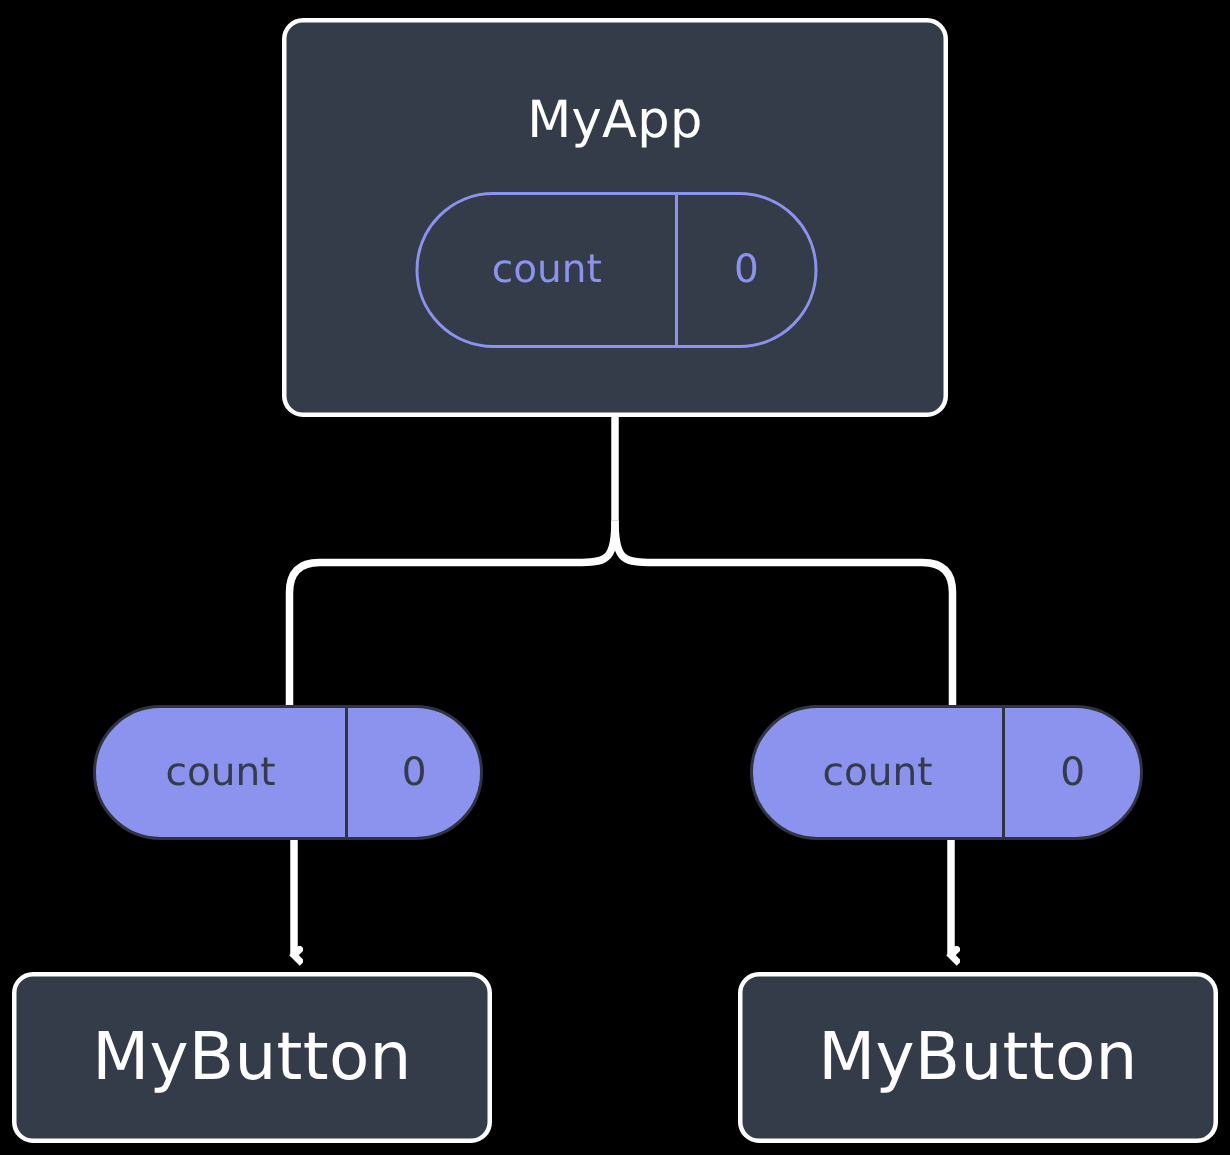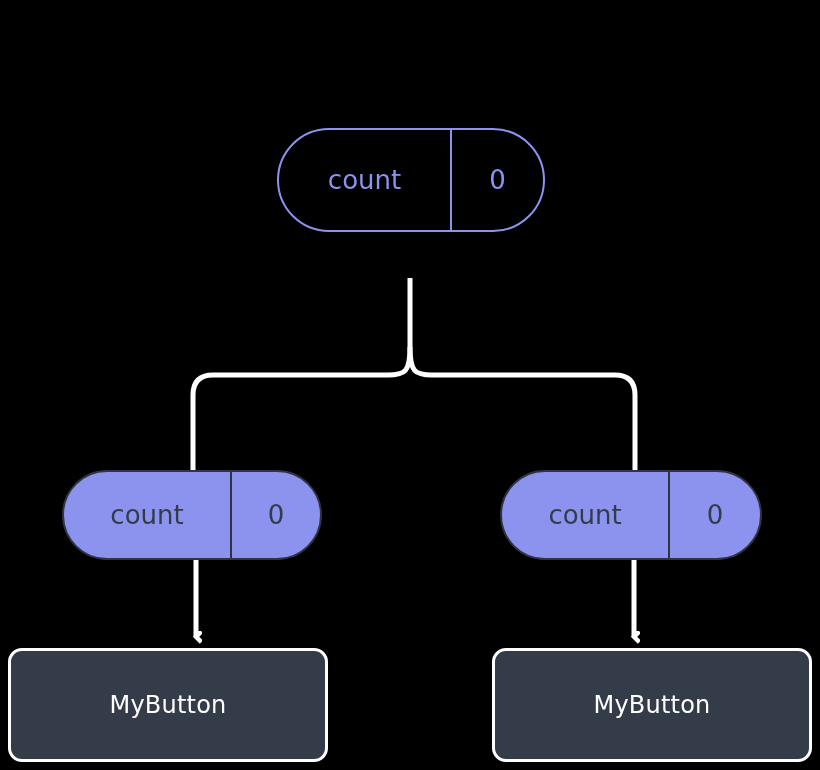--- a/index.html
+++ b/index.html
@@ -182,6 +182,9 @@
     </g>
   </svg>
 
+  <div id="root-node" class="node-box">
+    <span class="node-title">MyApp</span>
+  </div>
 
   <div id="root-pill" class="pill pill-outline">
     <span class="pill-key">count</span>

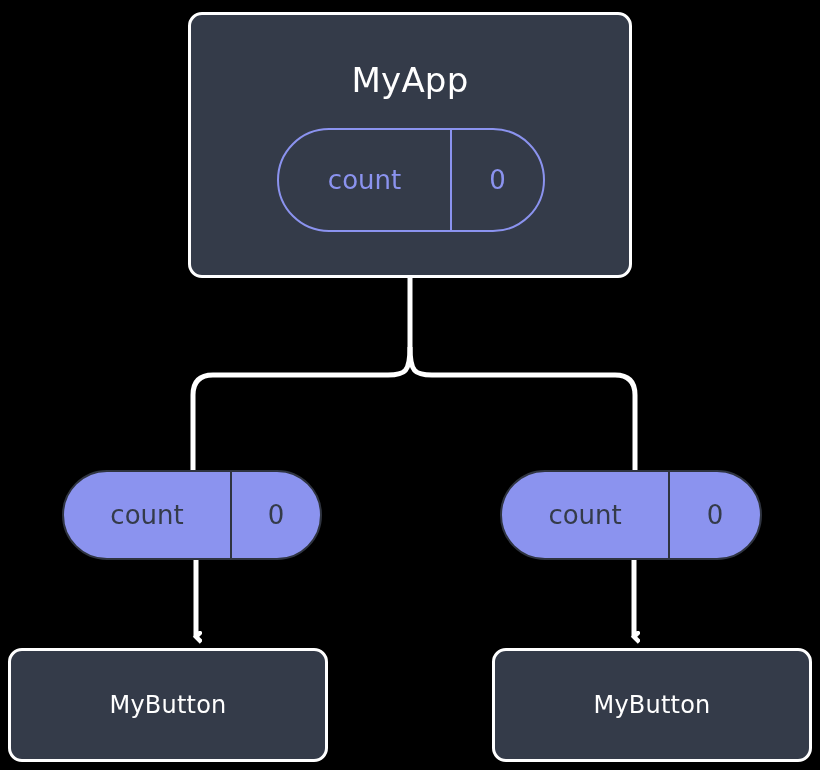--- a/index.html
+++ b/index.html
@@ -79,7 +79,7 @@
     width: 320px;
   }
   .leaf-node .node-title {
-    font-size: 24px;
+    font-size: 44px;
   }
 
   

